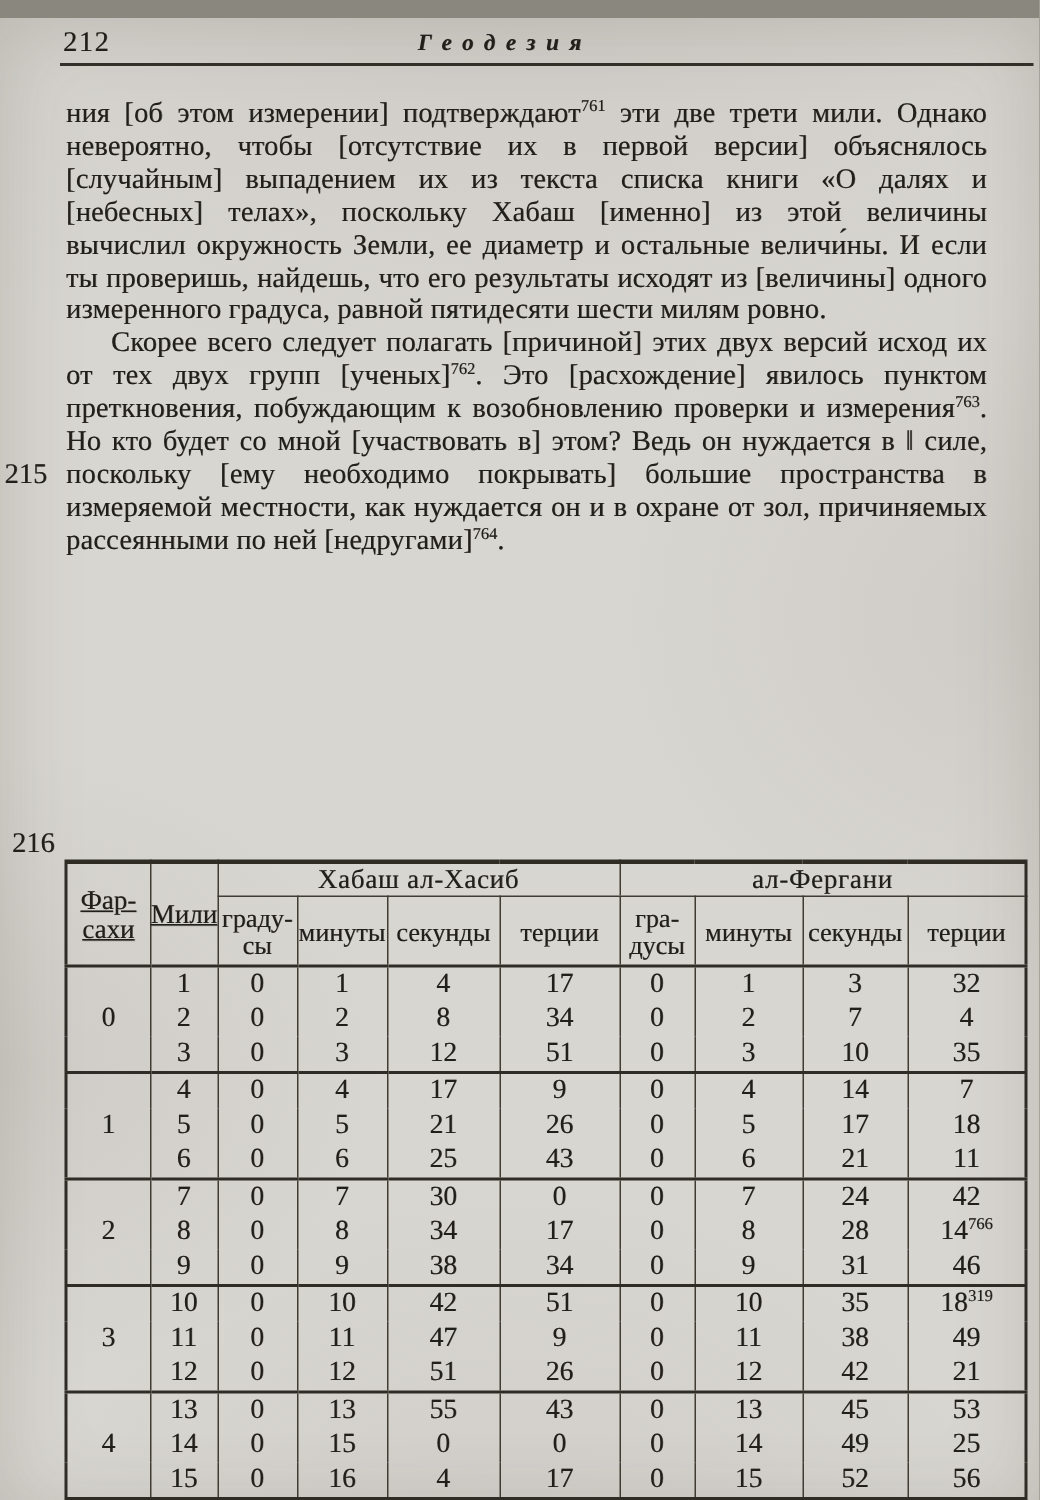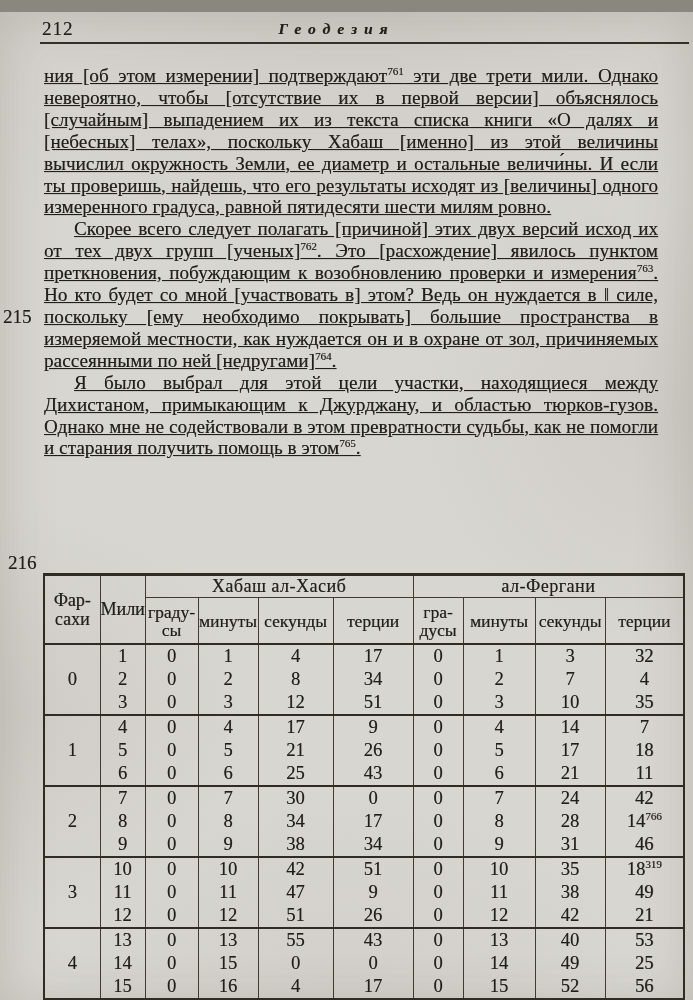--- a/index.html
+++ b/index.html
@@ -33,7 +33,7 @@
     font-size: 19px; line-height: 21.9px;
     text-align: justify; letter-spacing: 0.1px;
   }
-  .para { margin: 0; text-decoration: underline; }
+  .para { margin: 0; }
   .para.indent { text-indent: 30px; }
   sup {
     font-size: 11px; line-height: 0; letter-spacing: 0;

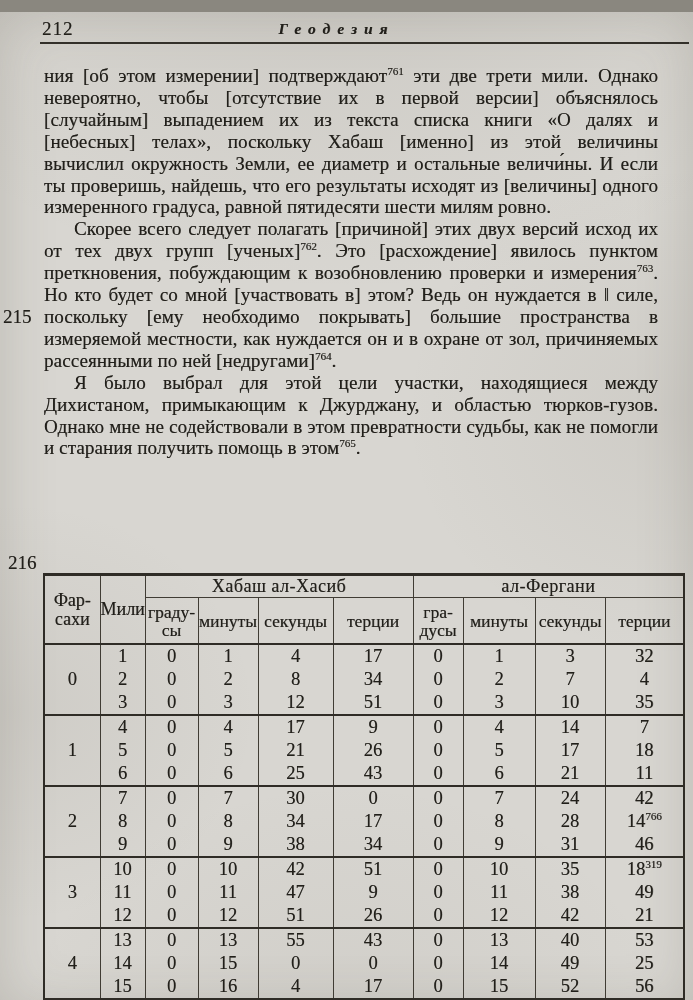--- a/index.html
+++ b/index.html
@@ -82,7 +82,6 @@
   <div class="text-block">
       <p class="para">ния [об этом измерении] подтверждают<sup>761</sup> эти две трети мили. Однако невероятно, чтобы [отсутствие их в первой версии] объяснялось [случайным] выпадением их из текста списка книги «О далях и [небесных] телах», поскольку Хабаш [именно] из этой величины вычислил окружность Земли, ее диаметр и остальные величи́ны. И если ты проверишь, найдешь, что его результаты исходят из [величины] одного измеренного градуса, равной пятидесяти шести милям ровно.</p>
       <p class="para indent">Скорее всего следует полагать [причиной] этих двух версий исход их от тех двух групп [ученых]<sup>762</sup>. Это [расхождение] явилось пунктом преткновения, побуждающим к возобновлению проверки и измерения<sup>763</sup>. Но кто будет со мной [участвовать в] этом? Ведь он нуждается в ‖ силе, поскольку [ему необходимо покрывать] большие пространства в измеряемой местности, как нуждается он и в охране от зол, причиняемых рассеянными по ней [недругами]<sup>764</sup>.</p>
-      <p class="para indent">Я было выбрал для этой цели участки, находящиеся между Дихистаном, примыкающим к Джурджану, и областью тюрков-гузов. Однако мне не содействовали в этом превратности судьбы, как не помогли и старания получить помощь в этом<sup>765</sup>.</p>
     </div>
 
   <div class="margin-num m215">215</div>

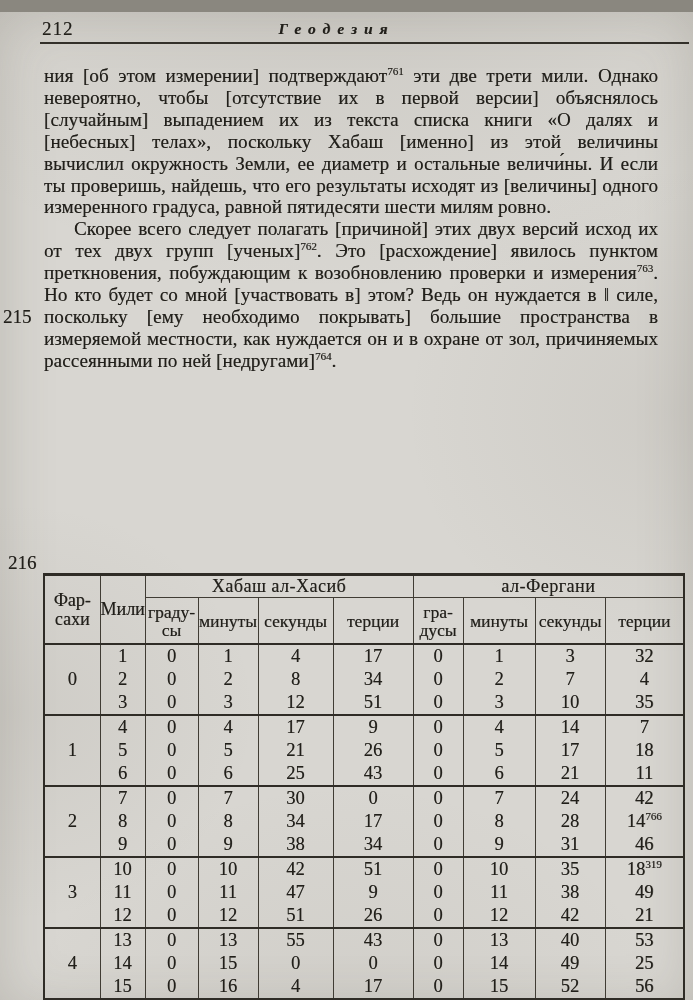--- a/index.html
+++ b/index.html
@@ -61,7 +61,7 @@
   }
   .mtable th.corner {
     border-bottom: 2px solid #2f2c26;
-    white-space: pre-line; line-height: 19px; font-size: 18px;
+    white-space: pre-line; line-height: 19px; font-size: 18px; text-decoration: underline;
   }
   .mtable th.gname { height: 20px; border-bottom: 1px solid #403c34; letter-spacing: 0.5px; }
   .mtable th.sub {

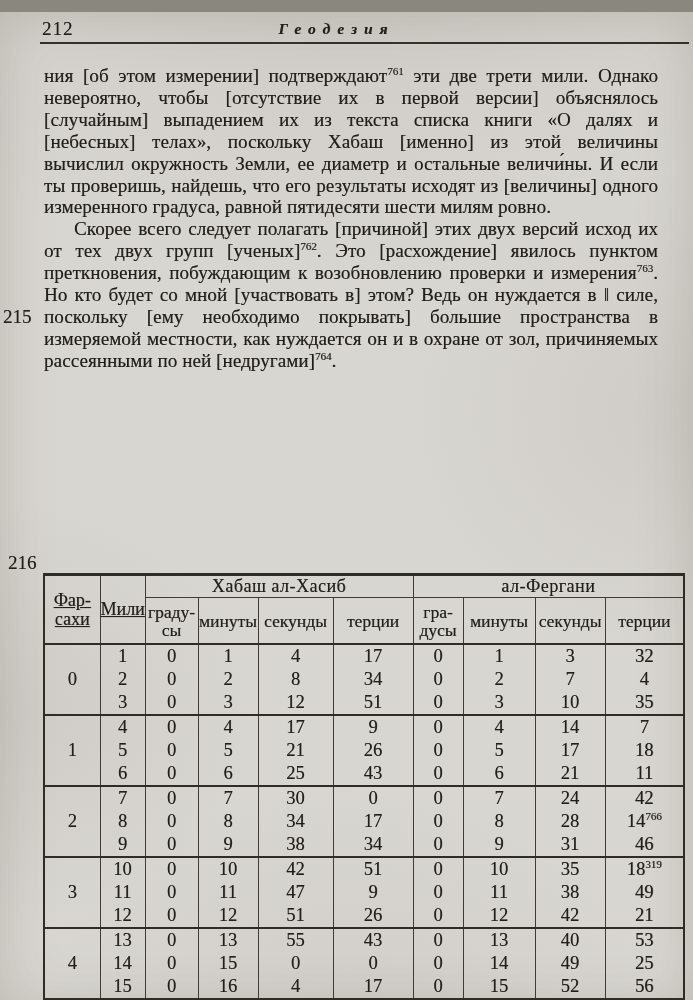--- a/index.html
+++ b/index.html
@@ -268,7 +268,7 @@
           <td>43</td>
           <td>0</td>
           <td>13</td>
-          <td>40</td>
+          <td>45</td>
           <td>53</td>
         </tr>
         <tr>

